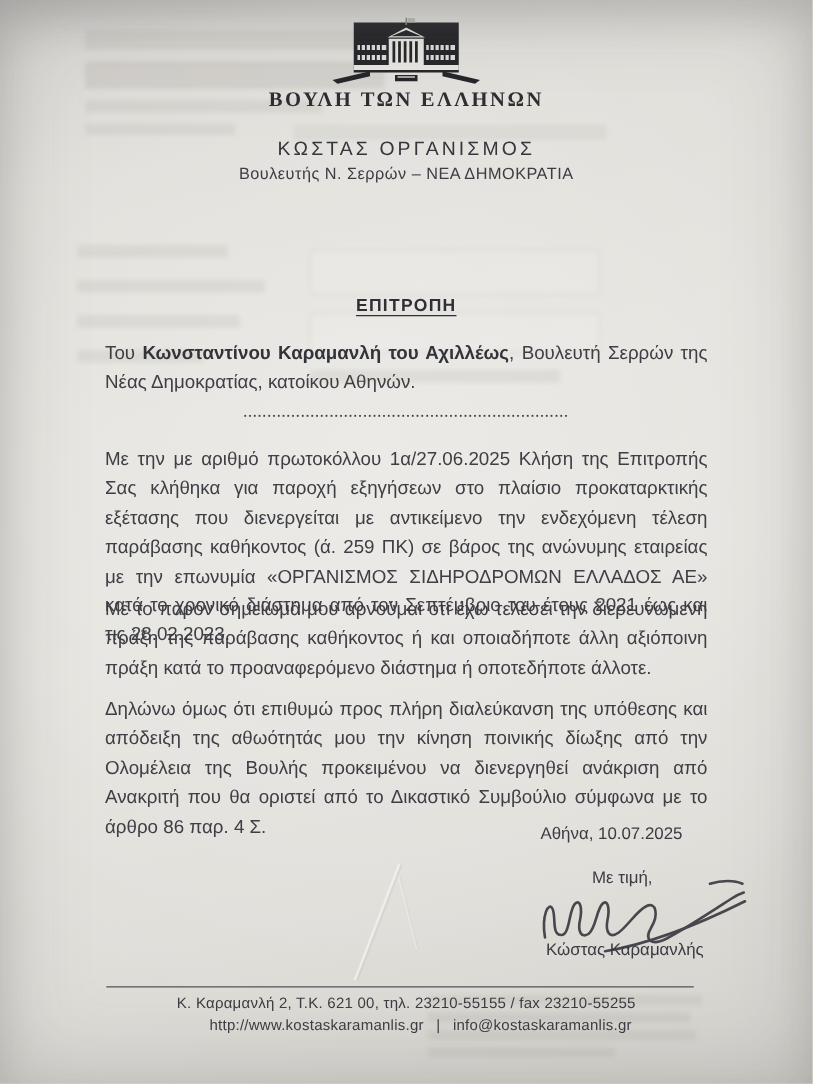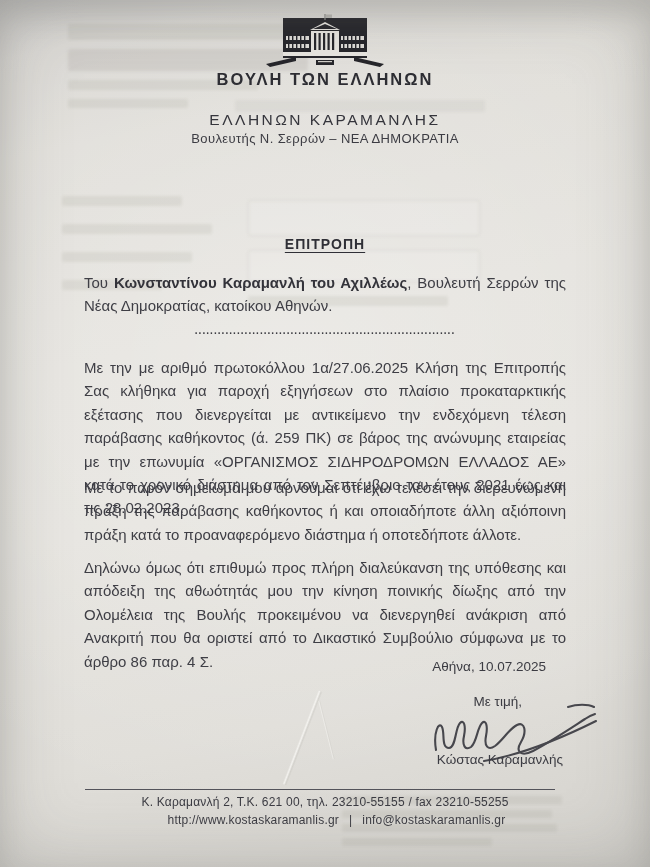--- a/index.html
+++ b/index.html
@@ -25,7 +25,7 @@
   
   .abs{position:absolute;}
   .centered{left:0;right:0;text-align:center;}
-  .parl-title{top:70px;font-family:Liberation Sans, sans-serif;
+  .parl-title{top:70px;font-family:Liberation Serif, serif;
     font-weight:700;font-size:16.5px;letter-spacing:2px;color:#2d2d33;}
   .author-name{top:111px;font-size:15.5px;letter-spacing:2.5px;color:#35353c;}
   .author-role{top:131px;font-size:13px;letter-spacing:0.4px;color:#3c3c43;}

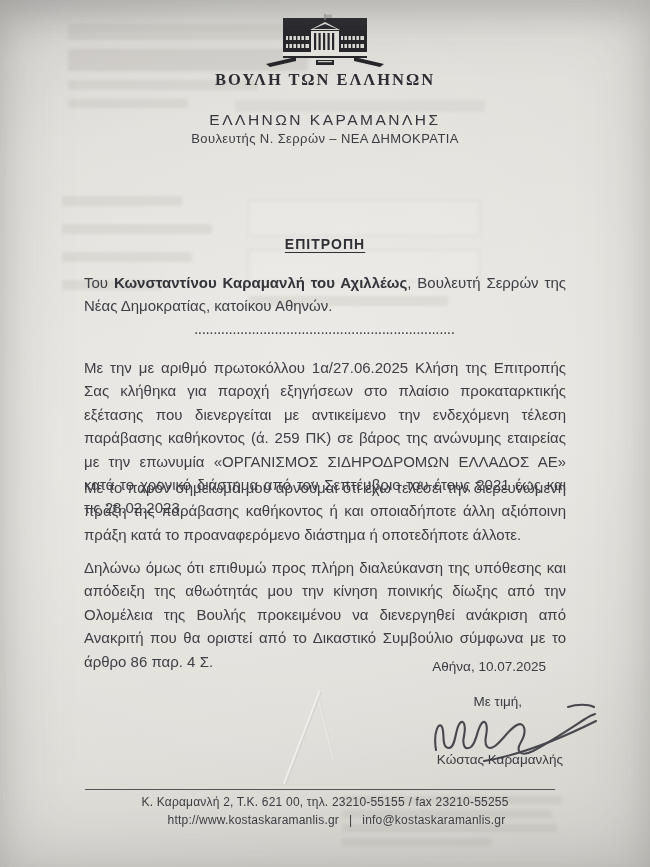--- a/index.html
+++ b/index.html
@@ -129,7 +129,7 @@
   </div>
 
   <div class="abs centered parl-title">ΒΟΥΛΗ ΤΩΝ ΕΛΛΗΝΩΝ</div>
-  <div class="abs centered author-name">ΕΛΛΗΝΩΝ ΚΑΡΑΜΑΝΛΗΣ</div>
+  <div class="abs centered author-name">ΚΩΣΤΑΣ ΟΡΓΑΝΙΣΜΟΣ</div>
   <div class="abs centered author-role">Βουλευτής Ν. Σερρών – ΝΕΑ ΔΗΜΟΚΡΑΤΙΑ</div>
 
   <div class="abs centered doc-title">ΕΠΙΤΡΟΠΗ</div>

